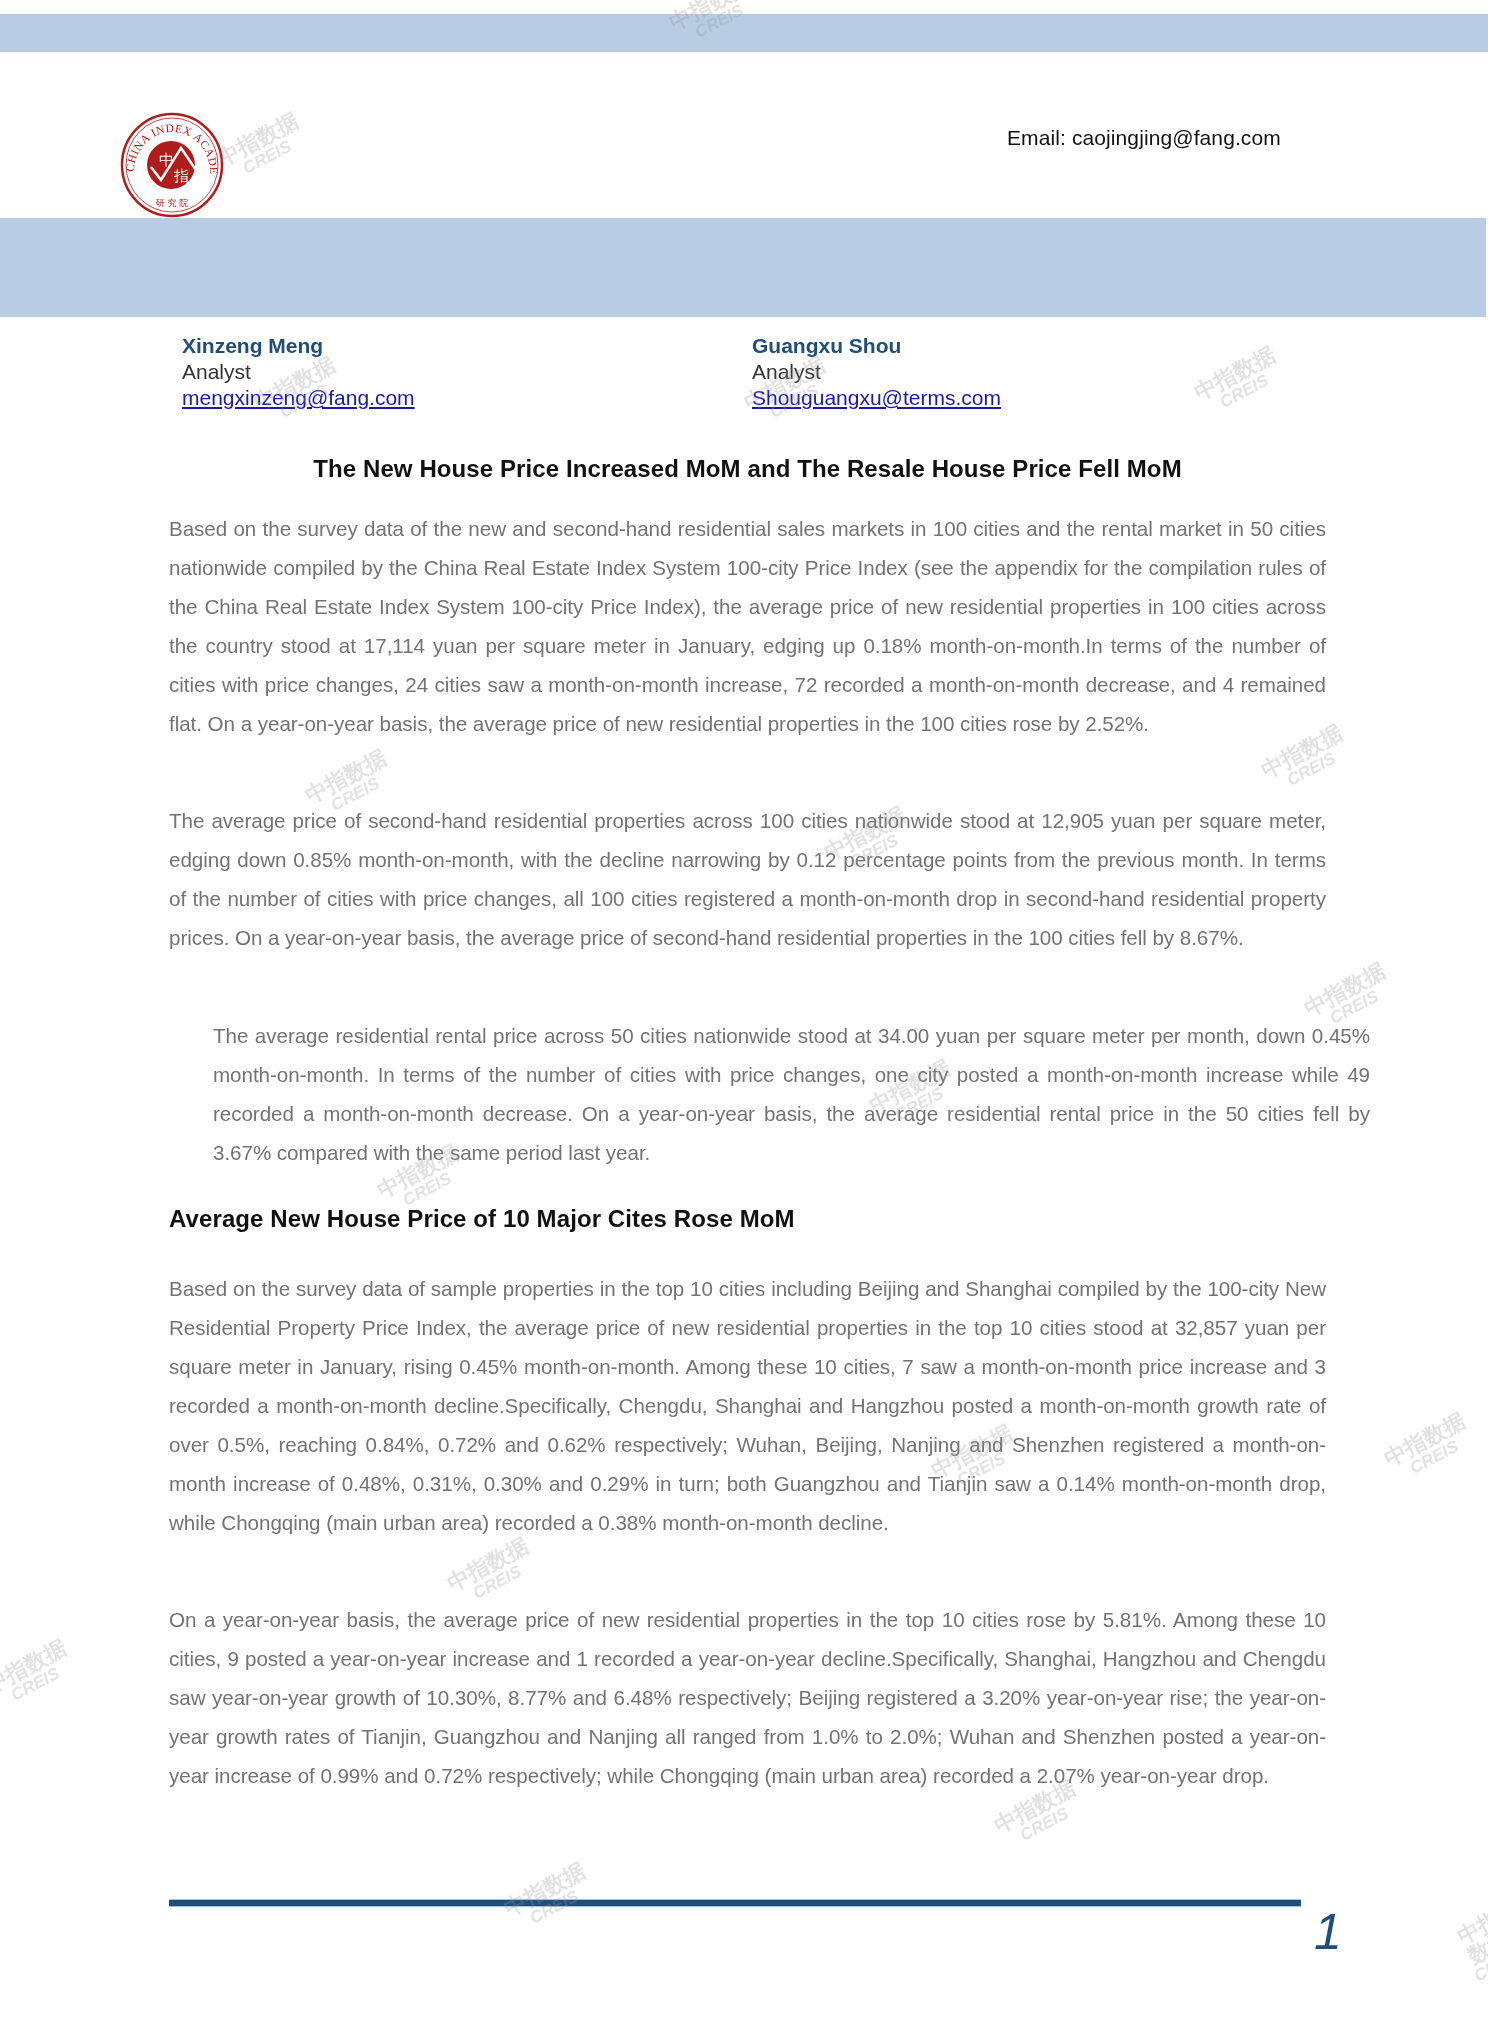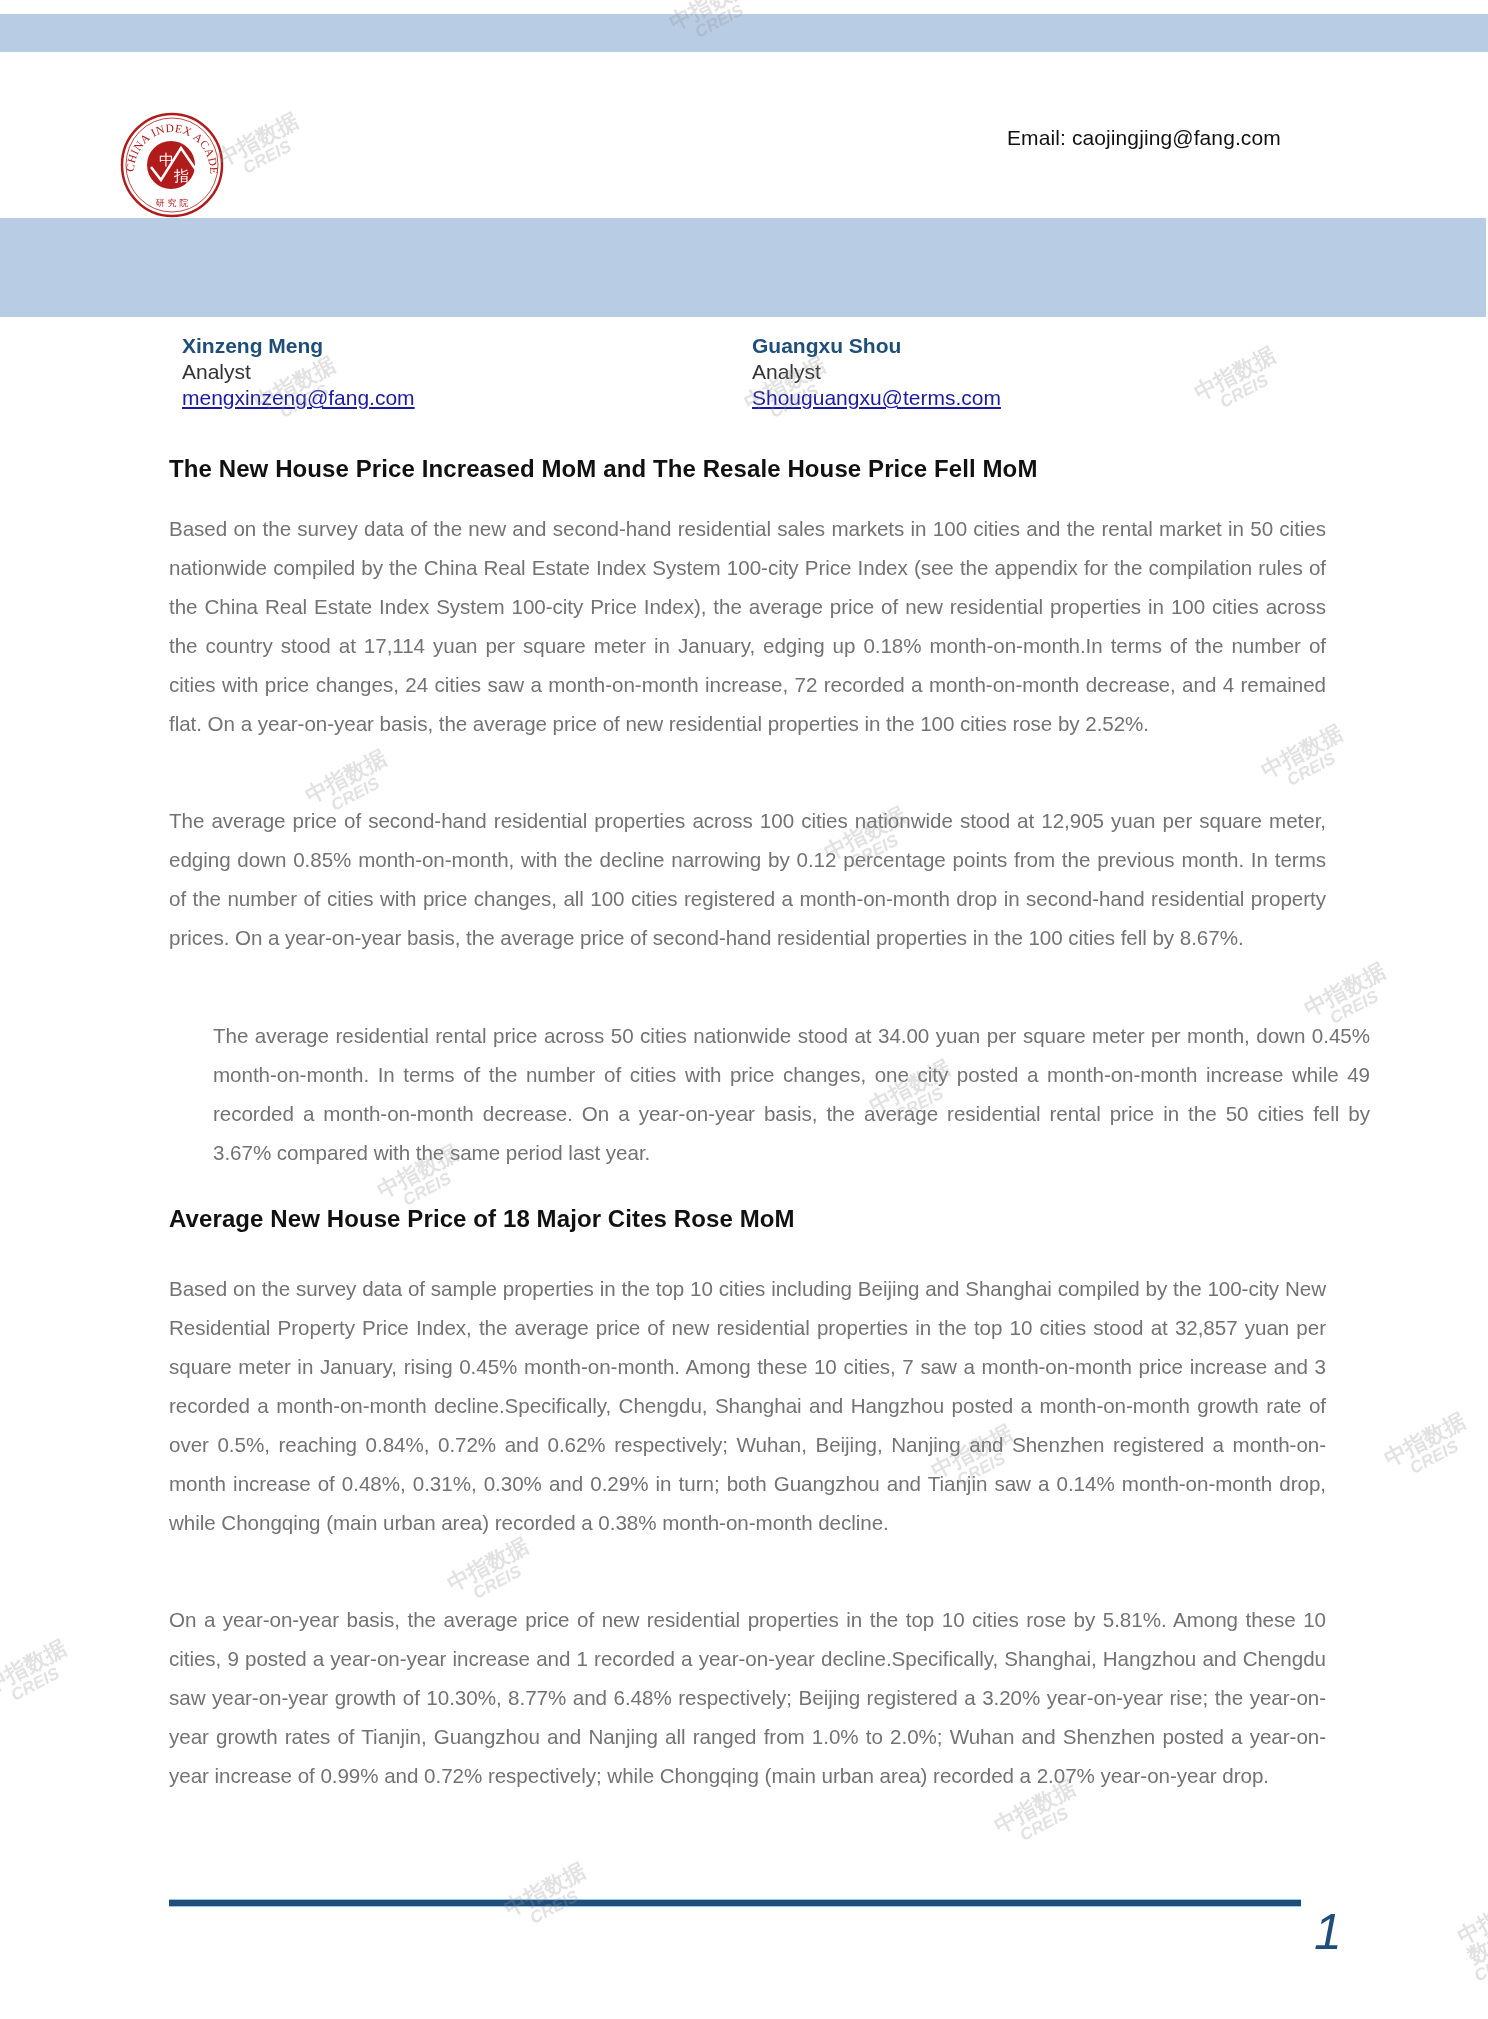--- a/index.html
+++ b/index.html
@@ -76,7 +76,7 @@
   <a class="author-email">Shouguangxu@terms.com</a>
 </div>
 
-<div class="content" style="top:455px;">
+<div class="content" style="top:455px;text-align:center;">
   <h2 class="section">The New House Price Increased MoM and The Resale House Price Fell MoM</h2>
 </div>
 <div class="content" style="top:509px;">

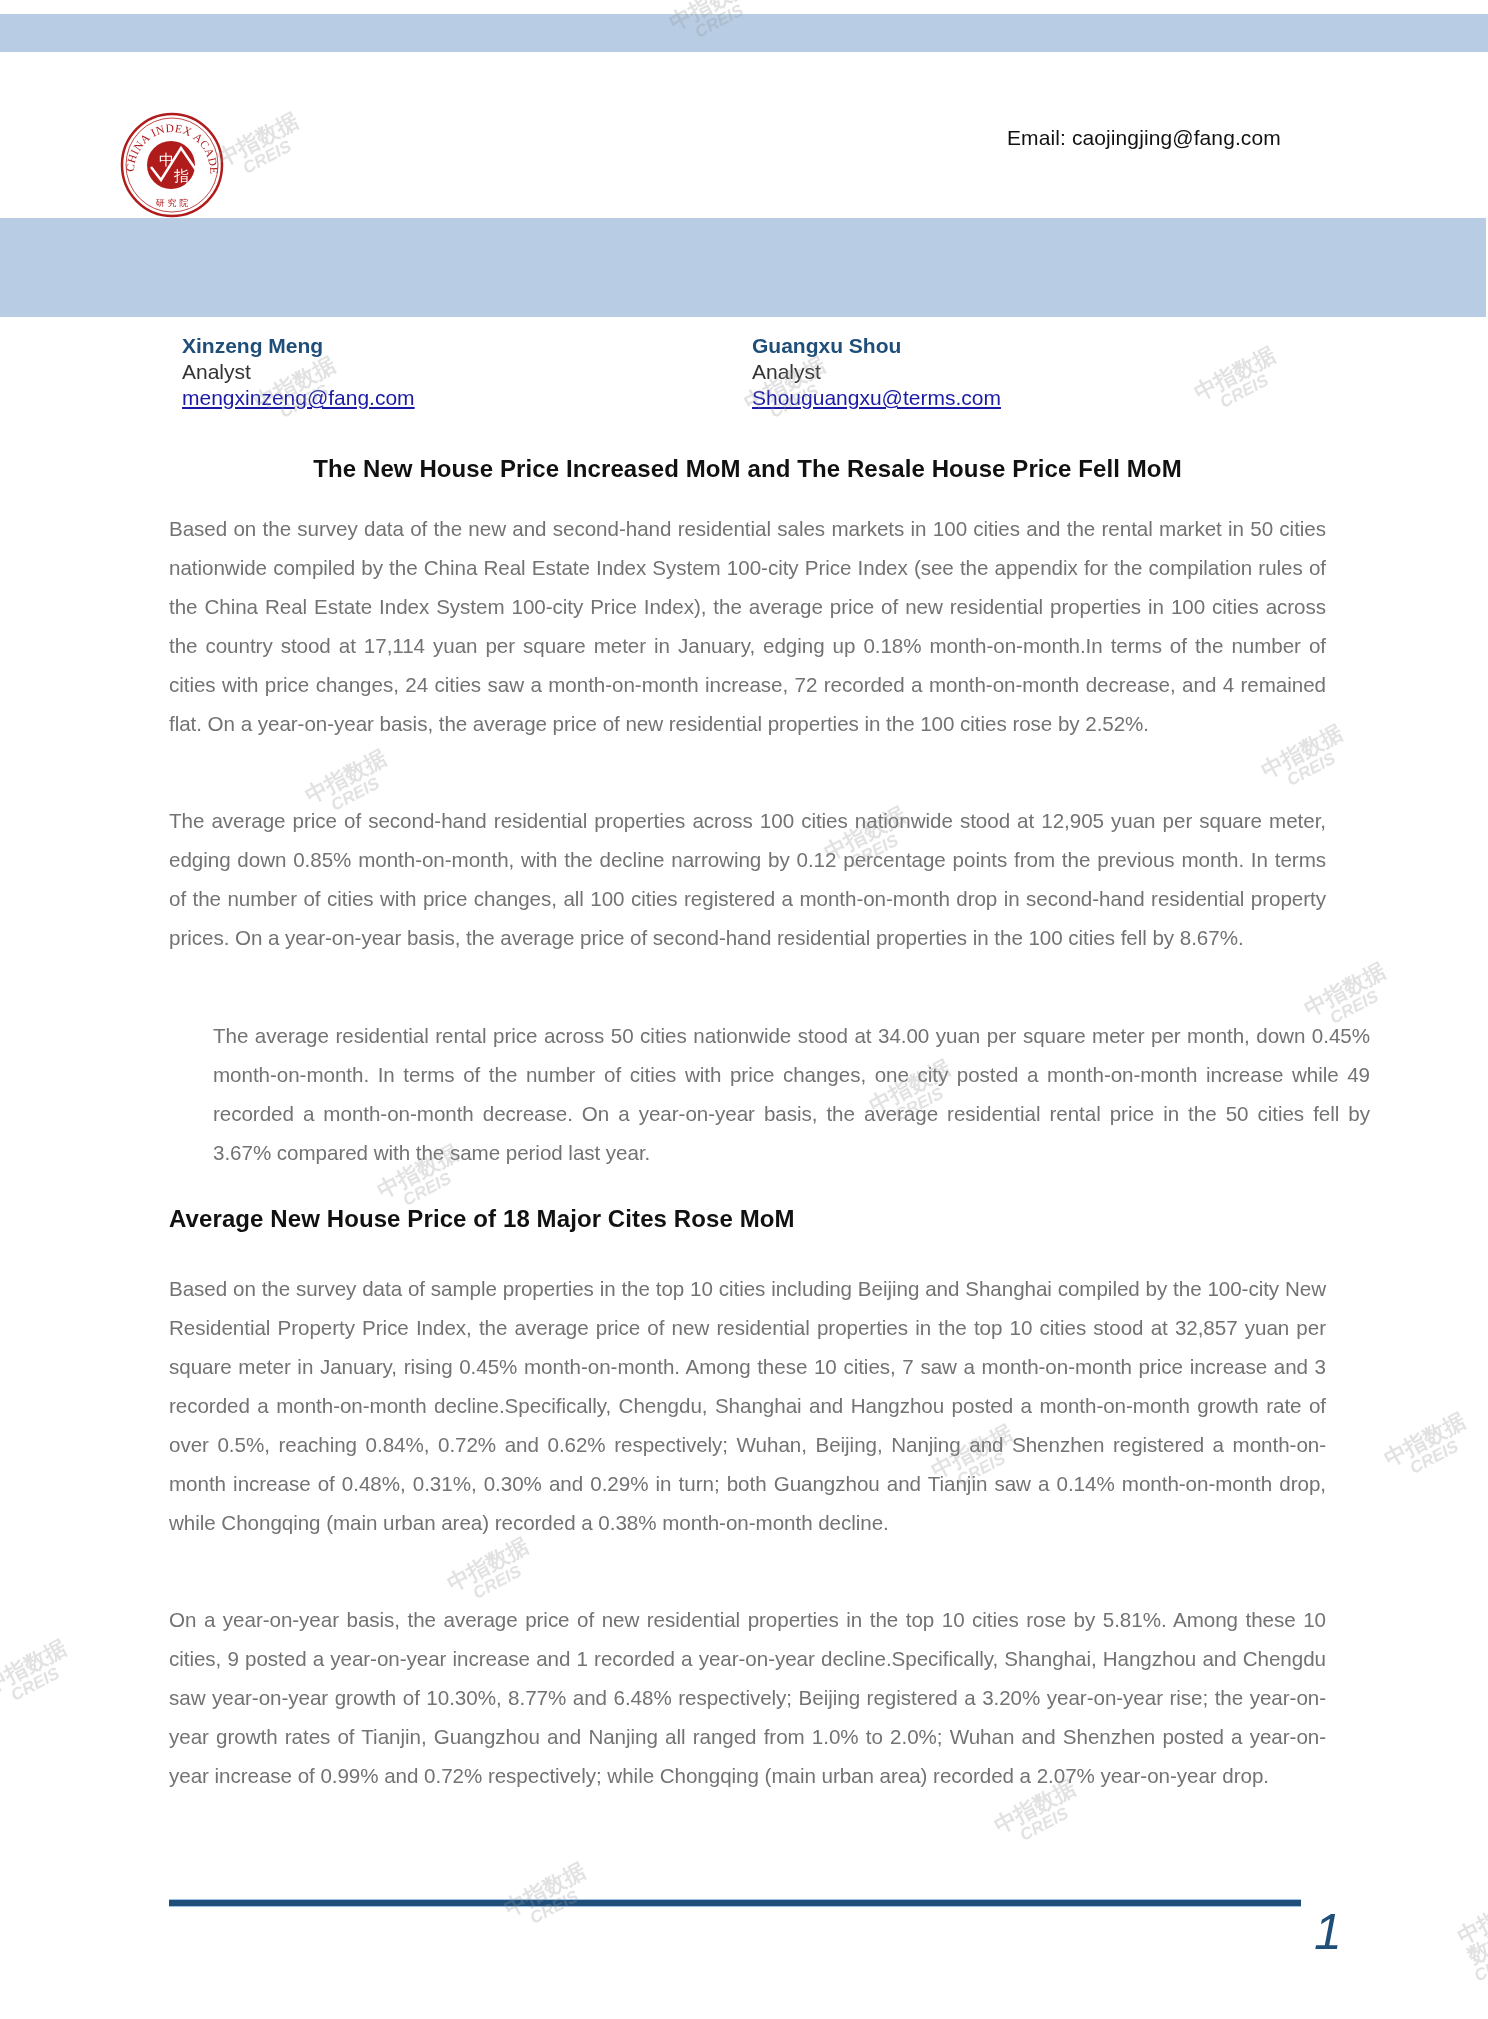--- a/index.html
+++ b/index.html
@@ -90,7 +90,7 @@
 </div>
 
 <div class="content" style="top:1205px;">
-  <h2 class="section">Average New House Price of 18 Major Cites Rose MoM</h2>
+  <h2 class="section">Average New House Price of 10 Major Cites Rose MoM</h2>
 </div>
 <div class="content" style="top:1269px;">
   <p class="body">Based on the survey data of sample properties in the top 10 cities including Beijing and Shanghai compiled by the 100-city New Residential Property Price Index, the average price of new residential properties in the top 10 cities stood at 32,857 yuan per square meter in January, rising 0.45% month-on-month. Among these 10 cities, 7 saw a month-on-month price increase and 3 recorded a month-on-month decline.Specifically, Chengdu, Shanghai and Hangzhou posted a month-on-month growth rate of over 0.5%, reaching 0.84%, 0.72% and 0.62% respectively; Wuhan, Beijing, Nanjing and Shenzhen registered a month-on-month increase of 0.48%, 0.31%, 0.30% and 0.29% in turn; both Guangzhou and Tianjin saw a 0.14% month-on-month drop, while Chongqing (main urban area) recorded a 0.38% month-on-month decline.</p>

